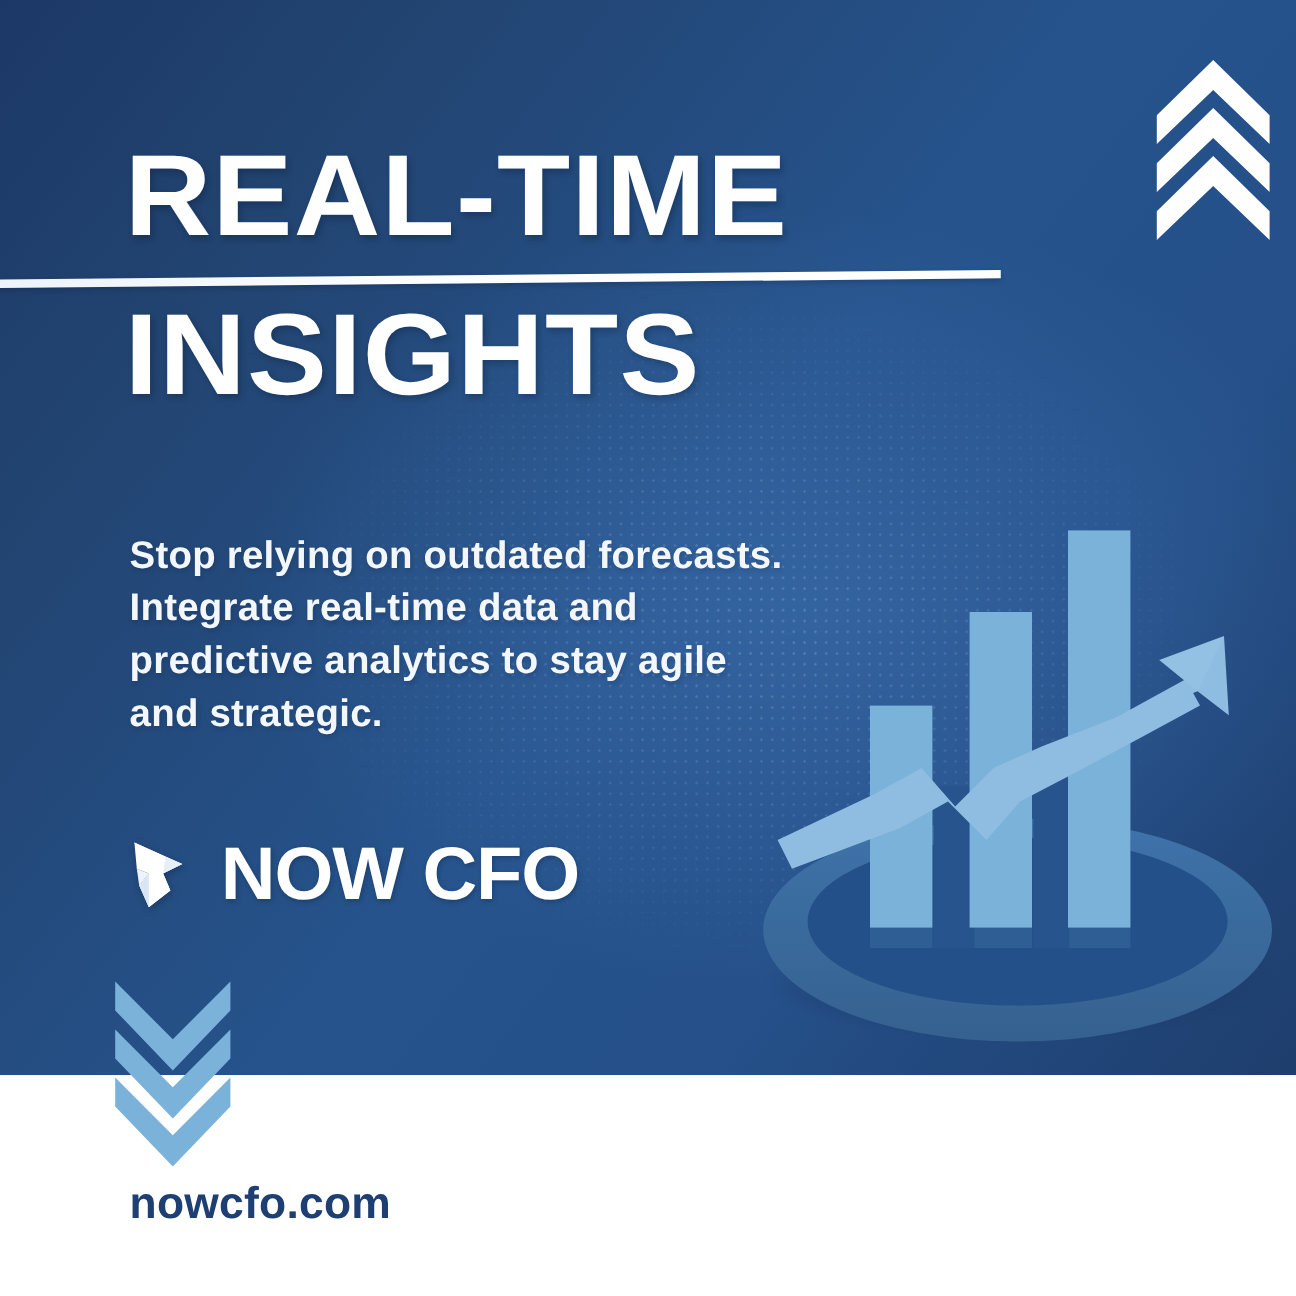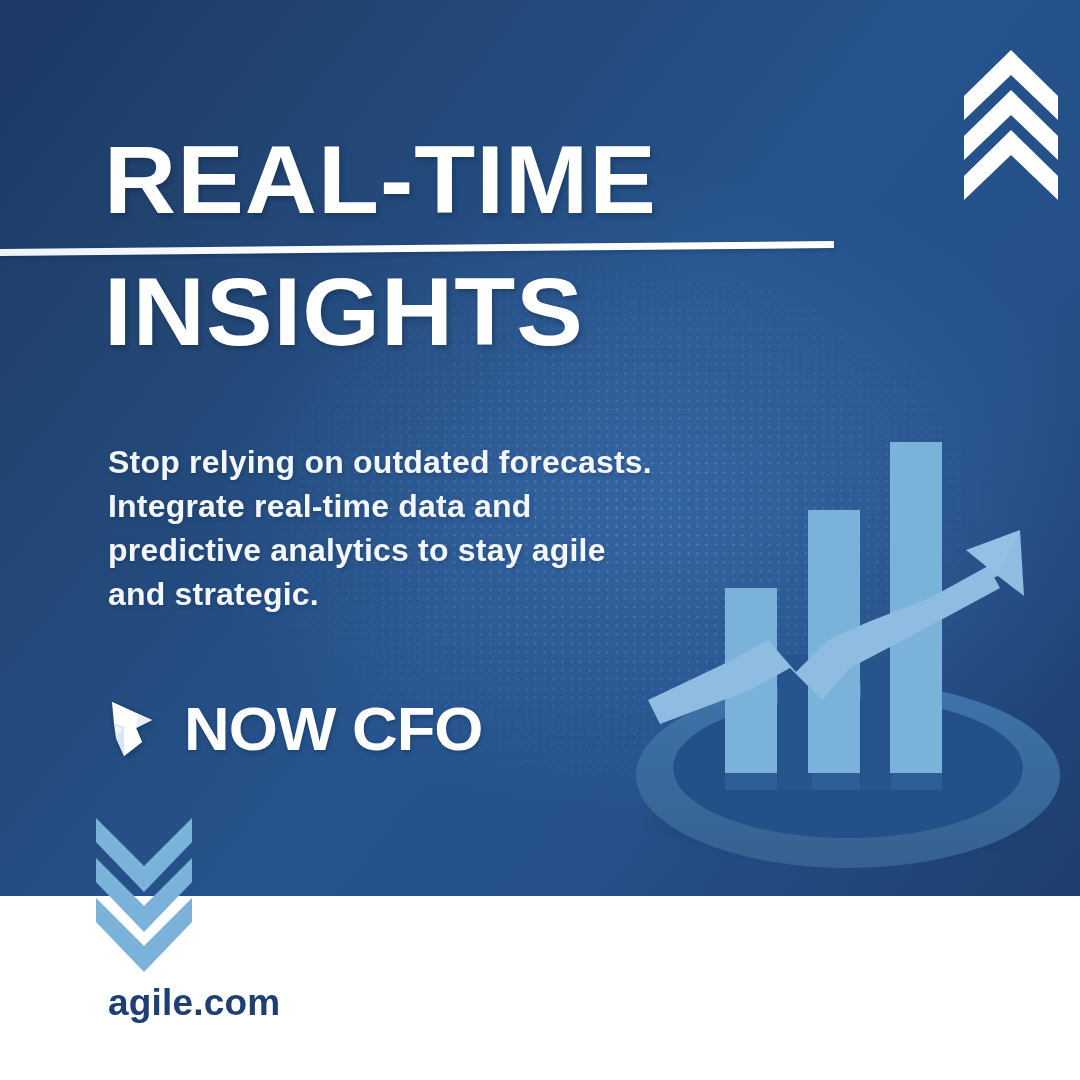--- a/index.html
+++ b/index.html
@@ -38,7 +38,7 @@
   }
 
   
-  .headline-block { position:absolute; left:0; top:16px; width:1080px; height:380px; }
+  .headline-block { position:absolute; left:0; top:0; width:1080px; height:380px; }
   .title {
     position:absolute; left:104px;
     color:#ffffff;

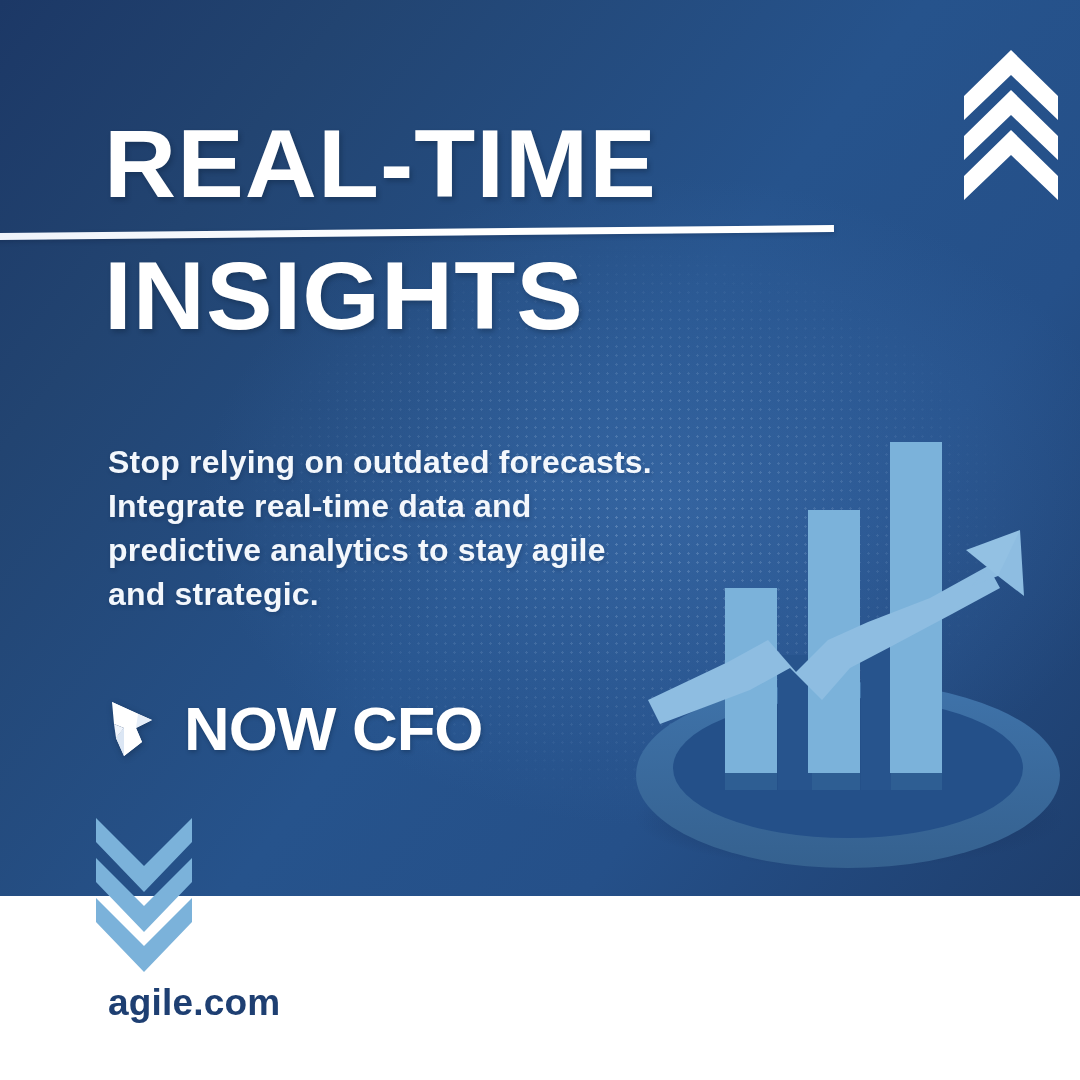--- a/index.html
+++ b/index.html
@@ -178,7 +178,7 @@
     <path d="M50 134 L98 86 L98 110 L50 160 L2 110 L2 86 Z" fill="#7bb2da"></path>
   </svg>
 
-  <div class="url">agile.com</div>
+  <div class="url">nowcfo.com</div>
 
 </div>
 

